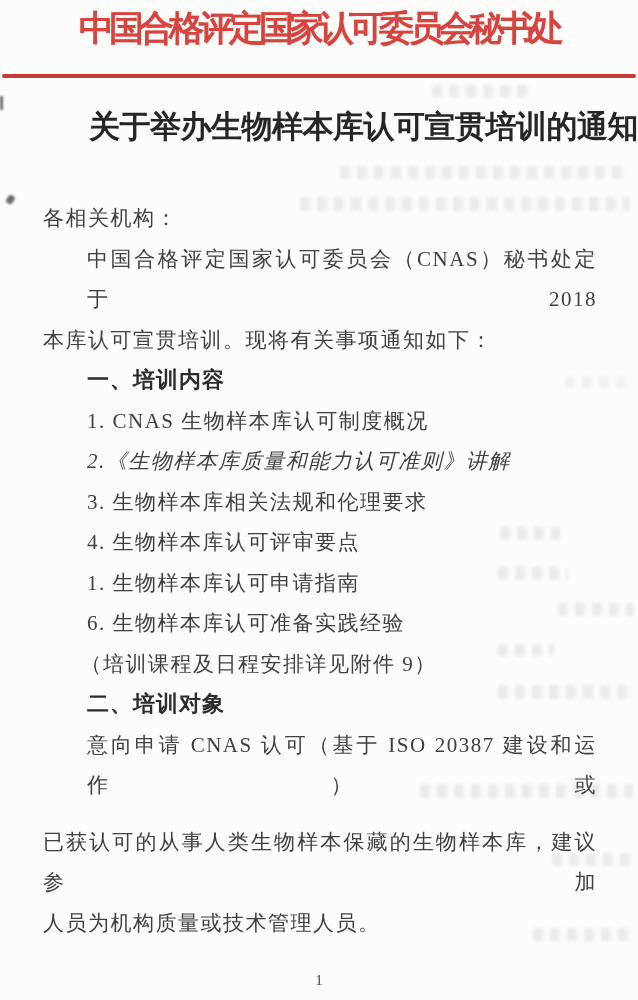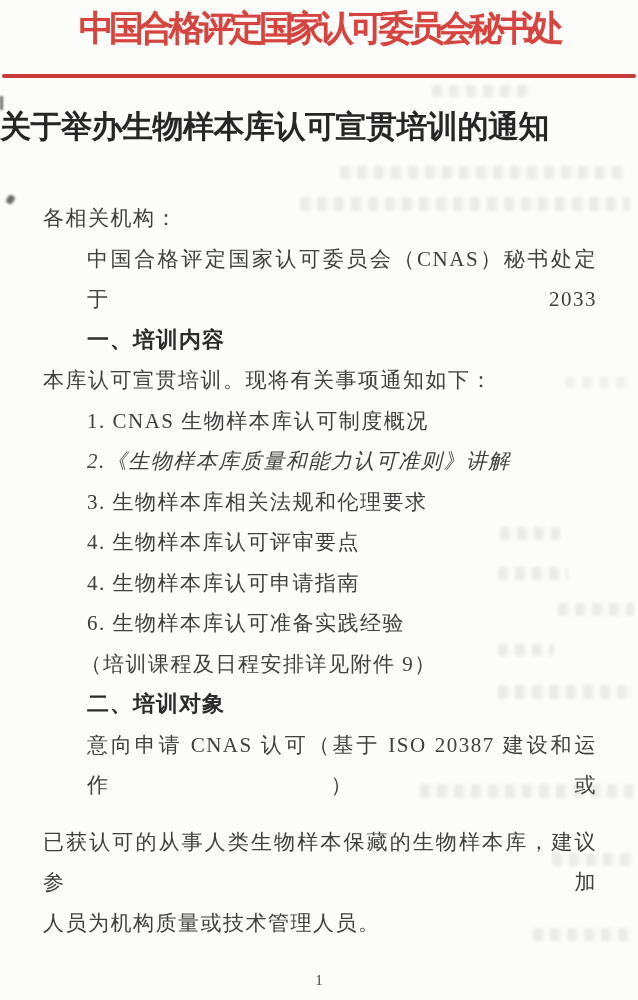--- a/index.html
+++ b/index.html
@@ -51,7 +51,7 @@
     left: 0;
     right: 0;
     margin: 0;
-    text-align: left;
+    text-align: right;
     white-space: nowrap;
     font-family: "Liberation Sans", "DejaVu Sans", sans-serif;
     font-weight: bold;

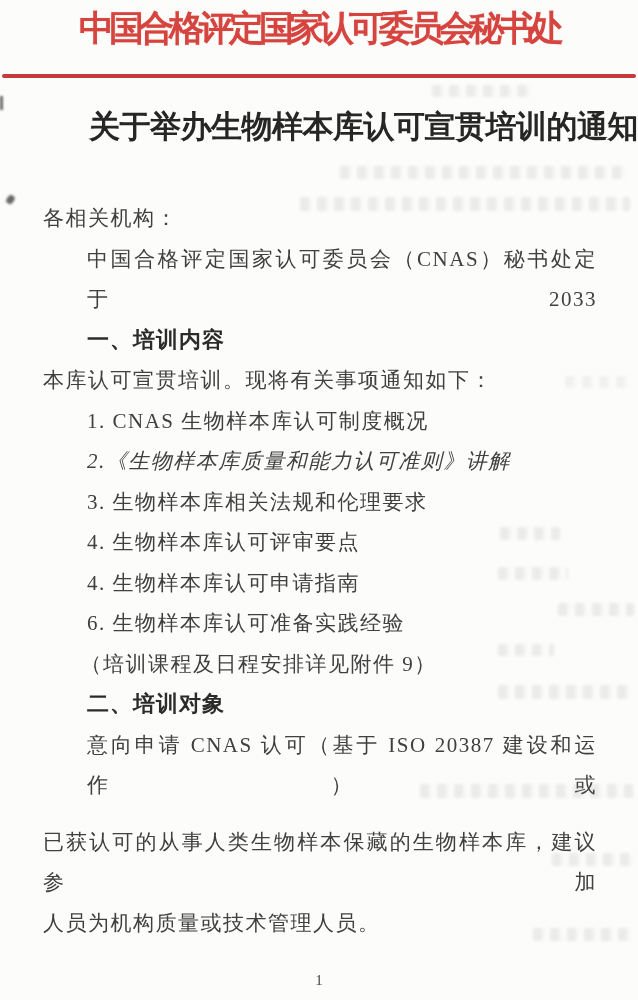--- a/index.html
+++ b/index.html
@@ -143,7 +143,7 @@
 
   <main class="doc-body">
       <p class="line body" style="padding-left: 0px;">各相关机构：</p>
-      <p class="line body justify" style="padding-left: 44px;">中国合格评定国家认可委员会（CNAS）秘书处定于 2033</p>
+      <p class="line body justify" style="padding-left: 44px;">中国合格评定国家认可委员会（CNAS）秘书处定于 2018</p>
       <p class="line heading" style="padding-left: 44px;">一、培训内容</p>
       <p class="line body" style="padding-left: 0px;">本库认可宣贯培训。现将有关事项通知如下：</p>
       <p class="line body" style="padding-left: 44px;">1. CNAS 生物样本库认可制度概况</p>

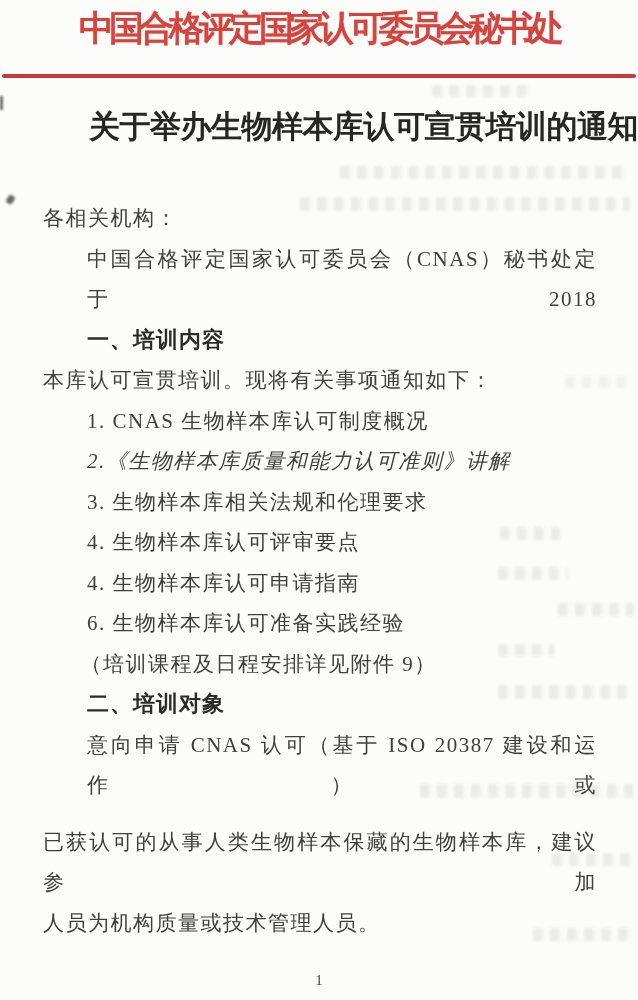--- a/index.html
+++ b/index.html
@@ -144,8 +144,8 @@
   <main class="doc-body">
       <p class="line body" style="padding-left: 0px;">各相关机构：</p>
       <p class="line body justify" style="padding-left: 44px;">中国合格评定国家认可委员会（CNAS）秘书处定于 2018</p>
+      <p class="line body" style="padding-left: 0px;">本库认可宣贯培训。现将有关事项通知如下：</p>
       <p class="line heading" style="padding-left: 44px;">一、培训内容</p>
-      <p class="line body" style="padding-left: 0px;">本库认可宣贯培训。现将有关事项通知如下：</p>
       <p class="line body" style="padding-left: 44px;">1. CNAS 生物样本库认可制度概况</p>
       <p class="line body" style="padding-left: 44px; font-style: italic;">2.《生物样本库质量和能力认可准则》讲解</p>
       <p class="line body" style="padding-left: 44px;">3. 生物样本库相关法规和伦理要求</p>

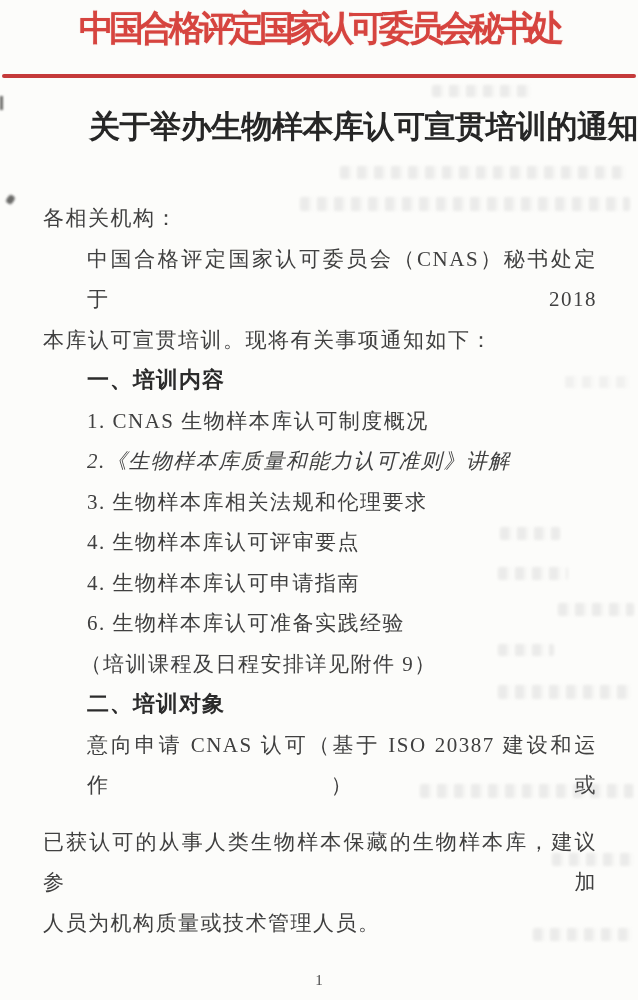--- a/index.html
+++ b/index.html
@@ -150,7 +150,7 @@
       <p class="line body" style="padding-left: 44px; font-style: italic;">2.《生物样本库质量和能力认可准则》讲解</p>
       <p class="line body" style="padding-left: 44px;">3. 生物样本库相关法规和伦理要求</p>
       <p class="line body" style="padding-left: 44px;">4. 生物样本库认可评审要点</p>
-      <p class="line body" style="padding-left: 44px;">4. 生物样本库认可申请指南</p>
+      <p class="line body" style="padding-left: 44px;">1. 生物样本库认可申请指南</p>
       <p class="line body" style="padding-left: 44px;">6. 生物样本库认可准备实践经验</p>
       <p class="line body" style="padding-left: 37.4px;">（培训课程及日程安排详见附件 9）</p>
       <p class="line heading" style="padding-left: 44px;">二、培训对象</p>

